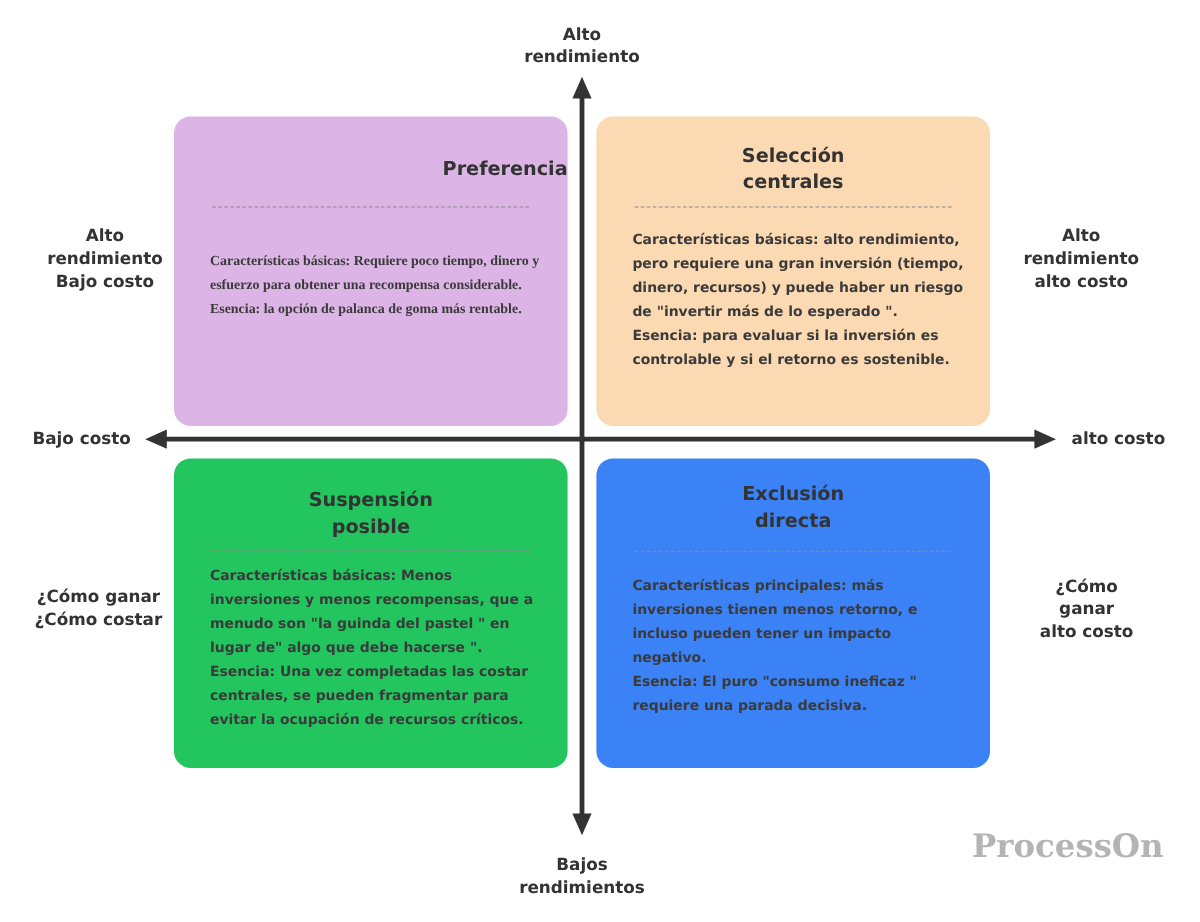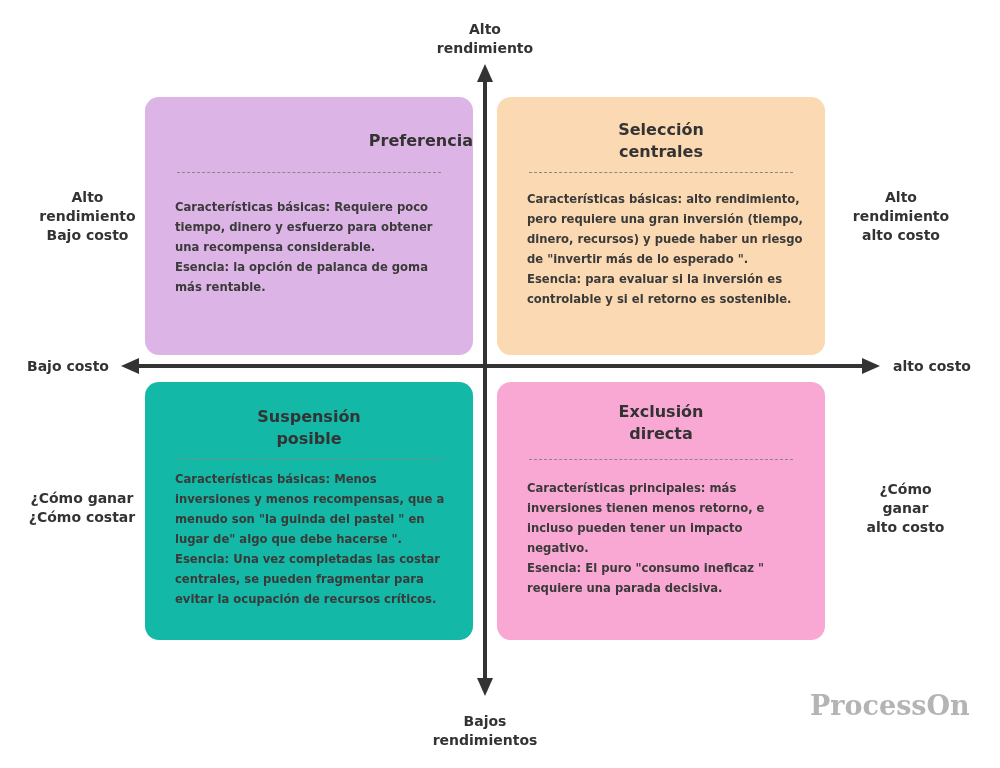--- a/index.html
+++ b/index.html
@@ -48,7 +48,7 @@
 <div class="box" id="q0" style="left: 145px; top: 97px; background: rgb(220, 181, 230);">
   <div class="title" style="top:33px; white-space:pre-line;text-align:right;">Preferencia</div>
   <div class="divider" style="top:75px;"></div>
-  <div class="body" style="top:100px; white-space:pre-line;">Características básicas: Requiere poco tiempo, dinero y esfuerzo para obtener una recompensa considerable.
+  <div class="body" style="top:111px; white-space:pre-line;font-family:Liberation Serif, serif;">Características básicas: Requiere poco tiempo, dinero y esfuerzo para obtener una recompensa considerable.
 Esencia: la opción de palanca de goma más rentable.</div>
 </div>
 

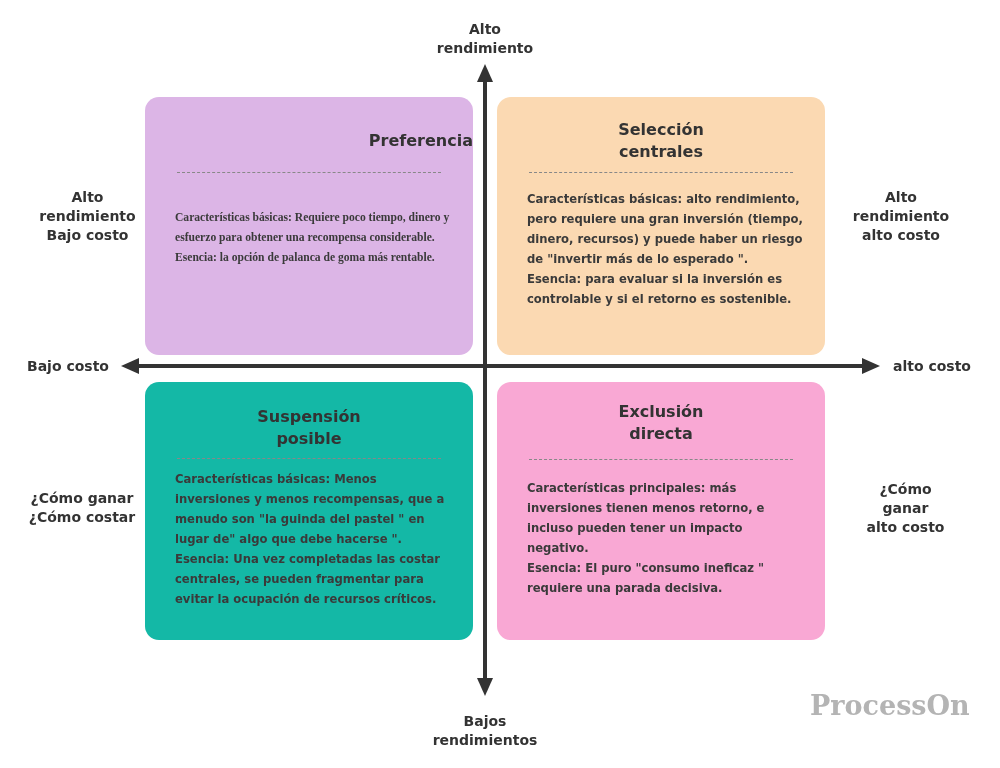--- a/index.html
+++ b/index.html
@@ -60,7 +60,7 @@
 Esencia: para evaluar si la inversión es controlable y si el retorno es sostenible.</div>
 </div>
 
-<div class="box" id="q2" style="left: 145px; top: 382px; background: #14b8a6;">
+<div class="box" id="q2" style="left: 145px; top: 382px; background: #22c55e;">
   <div class="title" style="top:24px; white-space:pre-line;">Suspensión
 posible</div>
   <div class="divider" style="top:76px;"></div>

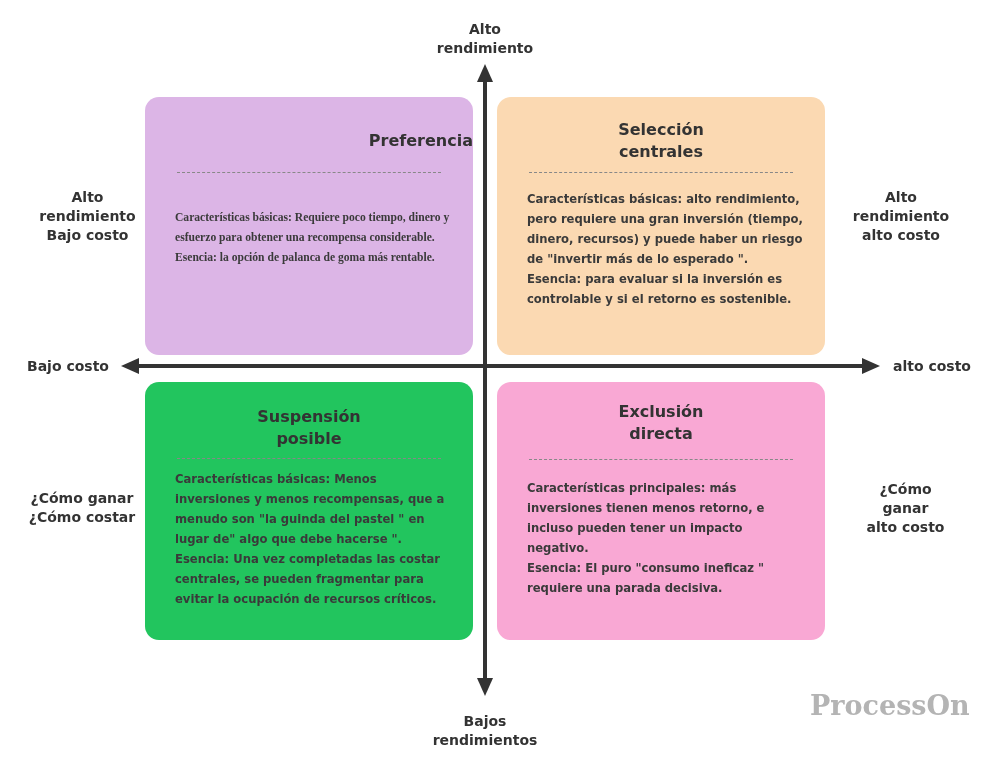--- a/index.html
+++ b/index.html
@@ -68,7 +68,7 @@
 Esencia: Una vez completadas las costar centrales, se pueden fragmentar para evitar la ocupación de recursos críticos.</div>
 </div>
 
-<div class="box" id="q3" style="left: 497px; top: 382px; background: #f9a8d4;">
+<div class="box" id="q3" style="left: 497px; top: 382px; background: #3b82f6;">
   <div class="title" style="top:19px; white-space:pre-line;">Exclusión
 directa</div>
   <div class="divider" style="top:77px;"></div>

